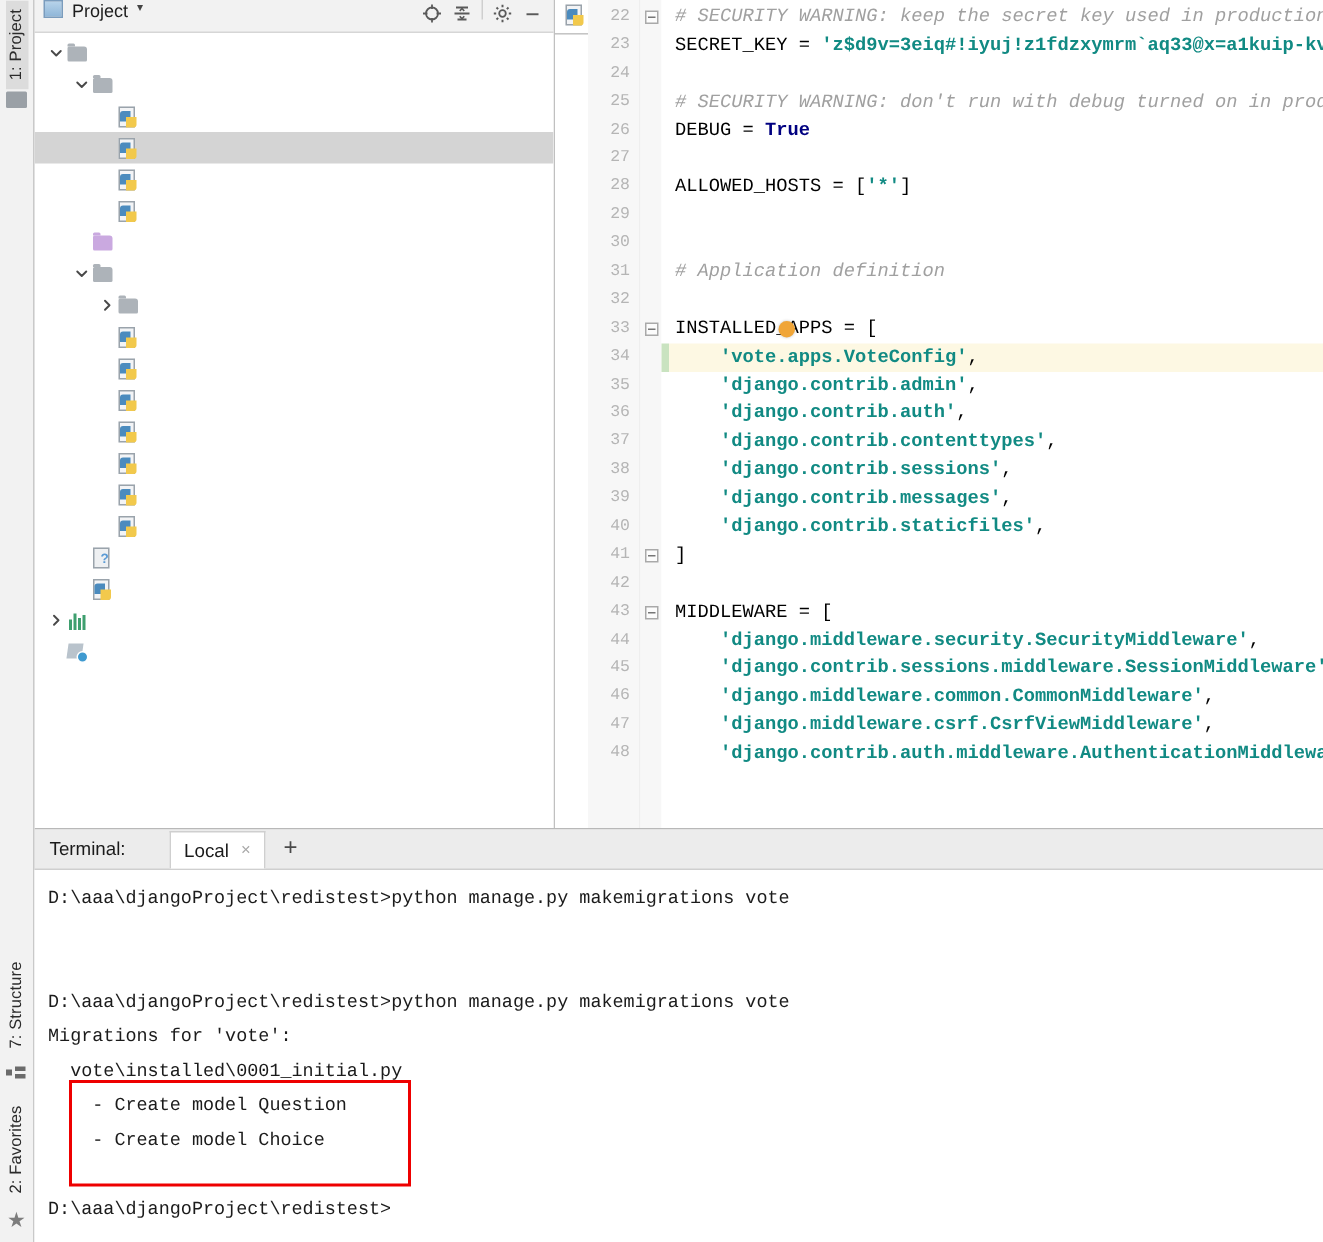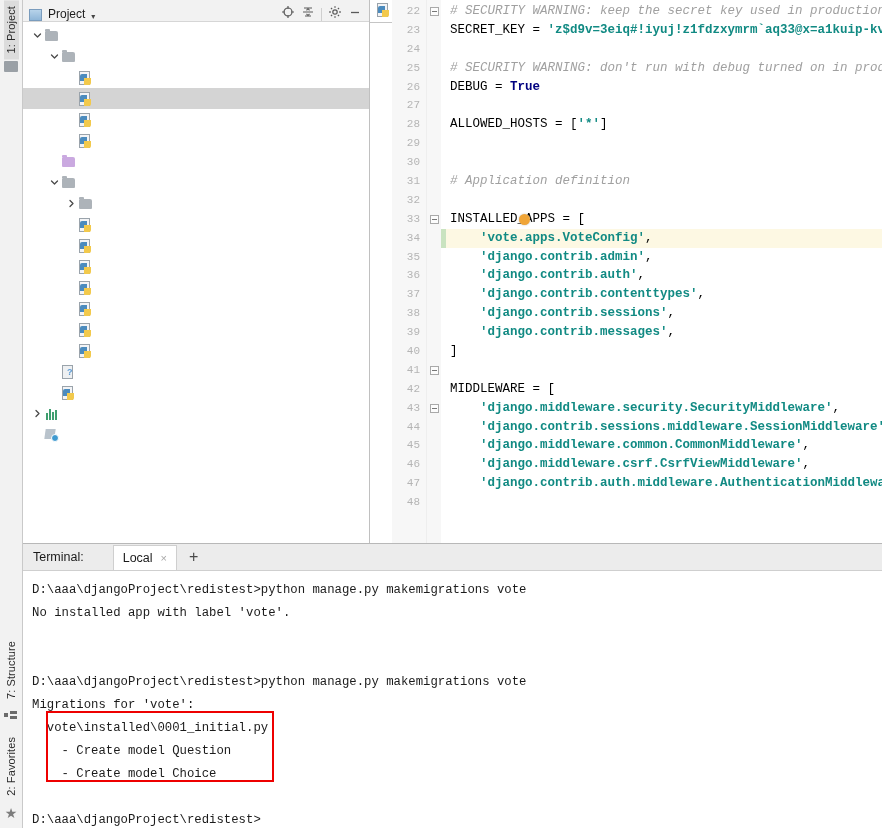--- a/index.html
+++ b/index.html
@@ -121,7 +121,7 @@
     background: #f2f2f2;
     border-bottom: 1px solid #d6d6d6;
     display: flex;
-    align-items: flex-end;
+    align-items: flex-start;
     padding: 0 4px 0 6px;
     flex: 0 0 21px;
   }

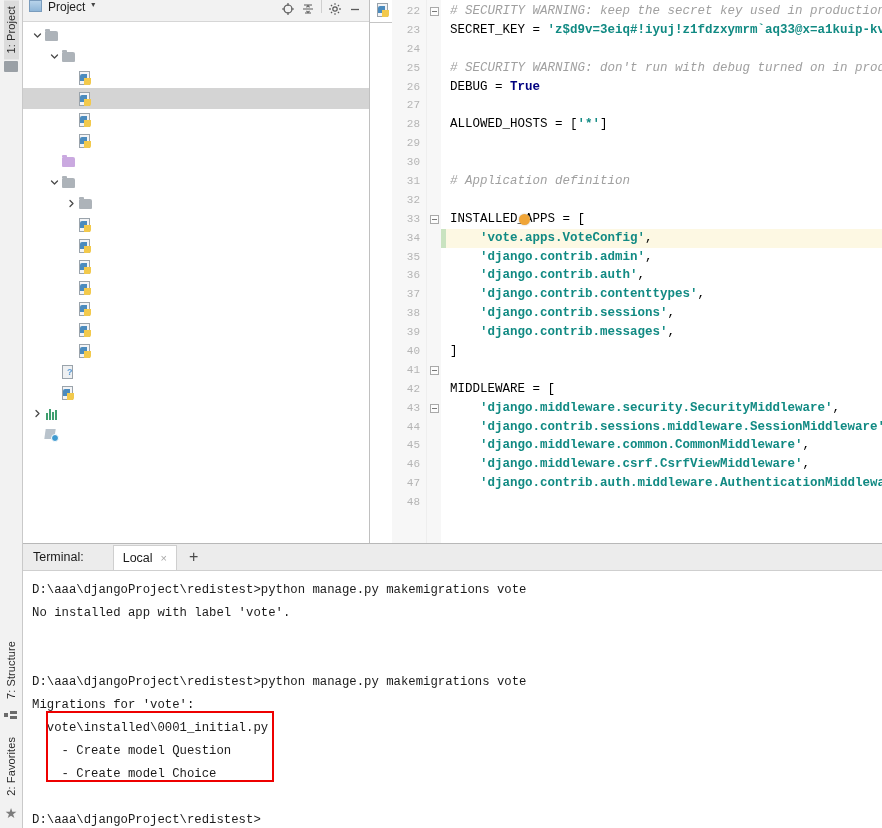--- a/index.html
+++ b/index.html
@@ -917,6 +917,7 @@
               <div class="cline"><span>    </span><span class="str">'django.contrib.contenttypes'</span><span>,</span></div>
               <div class="cline"><span>    </span><span class="str">'django.contrib.sessions'</span><span>,</span></div>
               <div class="cline"><span>    </span><span class="str">'django.contrib.messages'</span><span>,</span></div>
+              <div class="cline"><span>    </span><span class="str">'django.contrib.staticfiles'</span><span>,</span></div>
               <div class="cline"><span>]</span></div>
               <div class="cline"><span></span></div>
               <div class="cline"><span>MIDDLEWARE = [</span></div>

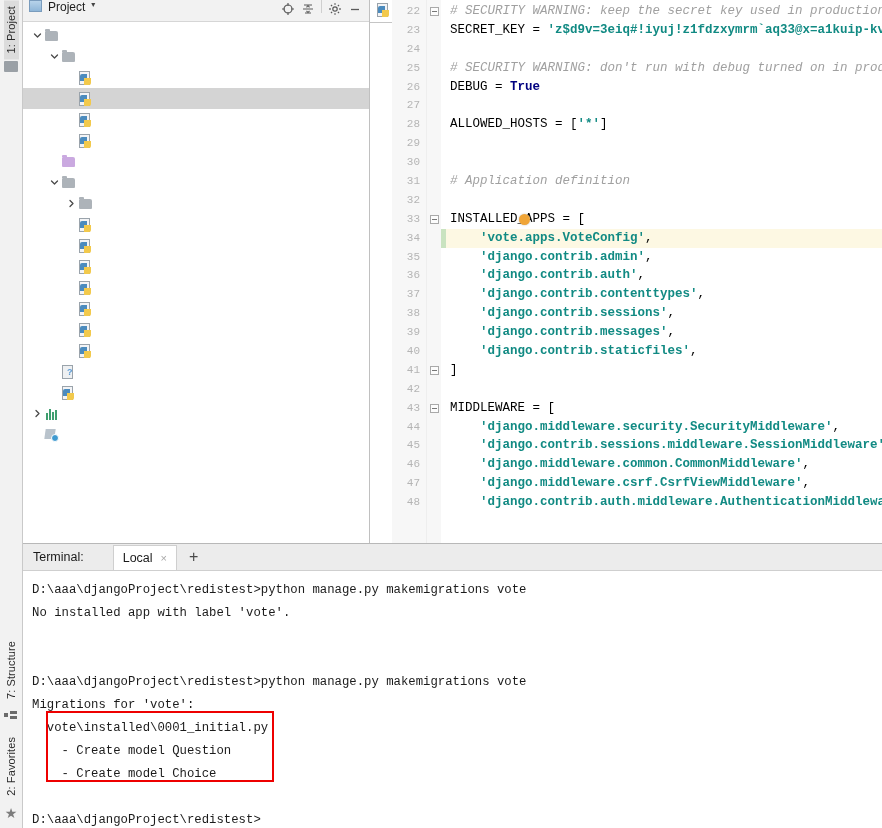--- a/index.html
+++ b/index.html
@@ -943,7 +943,6 @@
       <div class="term-body" id="termbody">
         <div class="redbox" id="redbox" style="left: 23px; top: 140px; width: 228px; height: 71px; border-color: rgb(238, 0, 0);"></div>
       <div class="tline">D:\aaa\djangoProject\redistest&gt;python manage.py makemigrations vote</div>
-          <div class="tline">No installed app with label 'vote'.</div>
           <div class="tline blank">&nbsp;</div>
           <div class="tline blank">&nbsp;</div>
           <div class="tline">D:\aaa\djangoProject\redistest&gt;python manage.py makemigrations vote</div>

